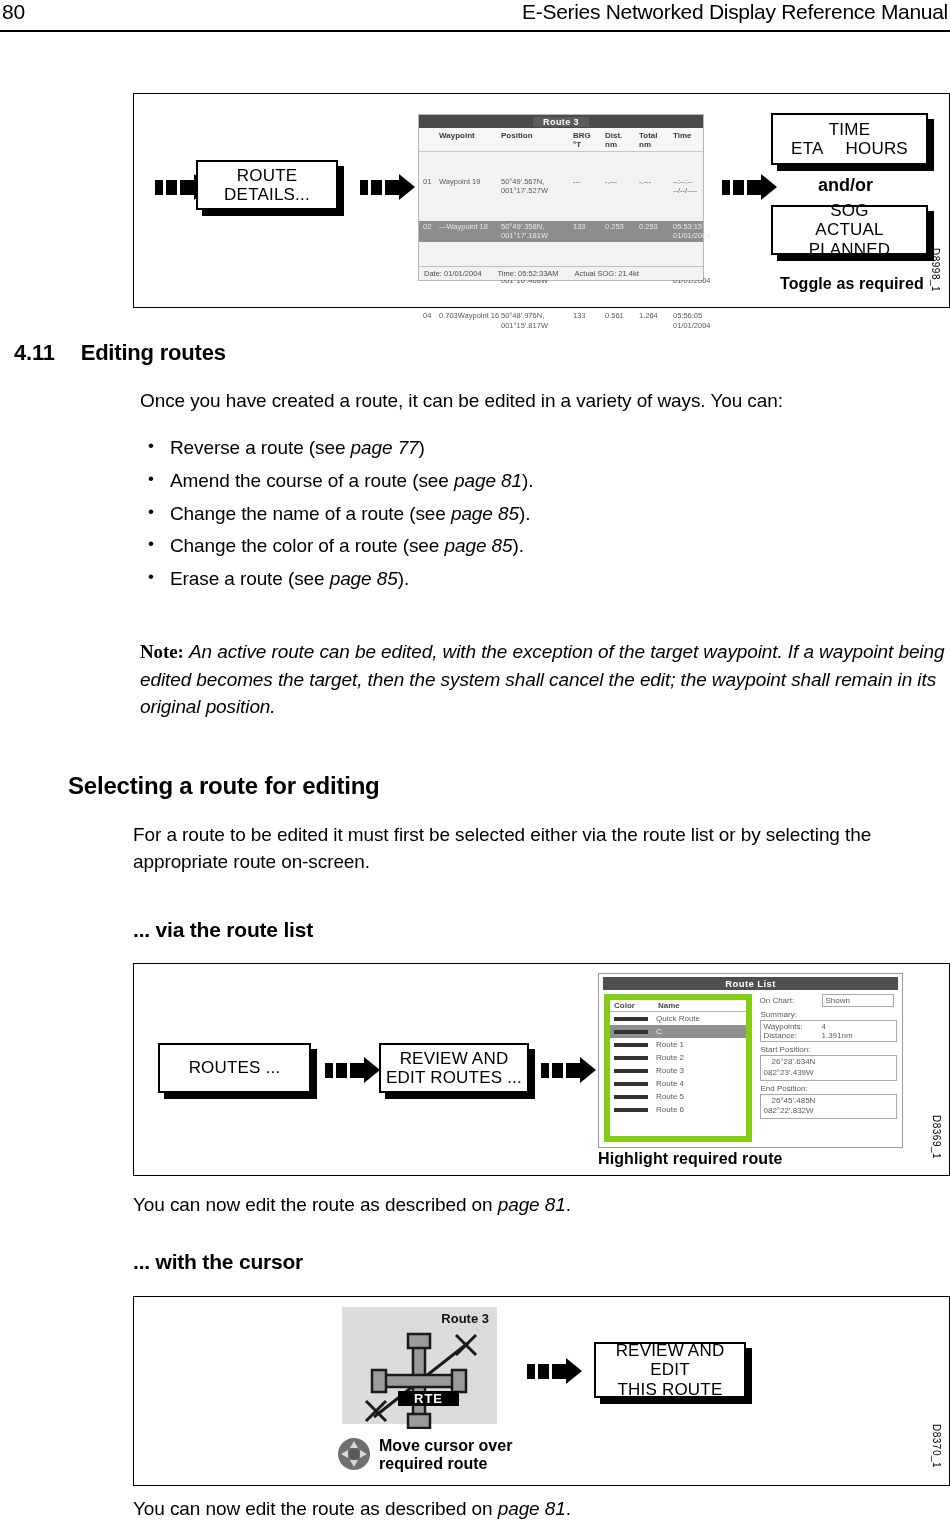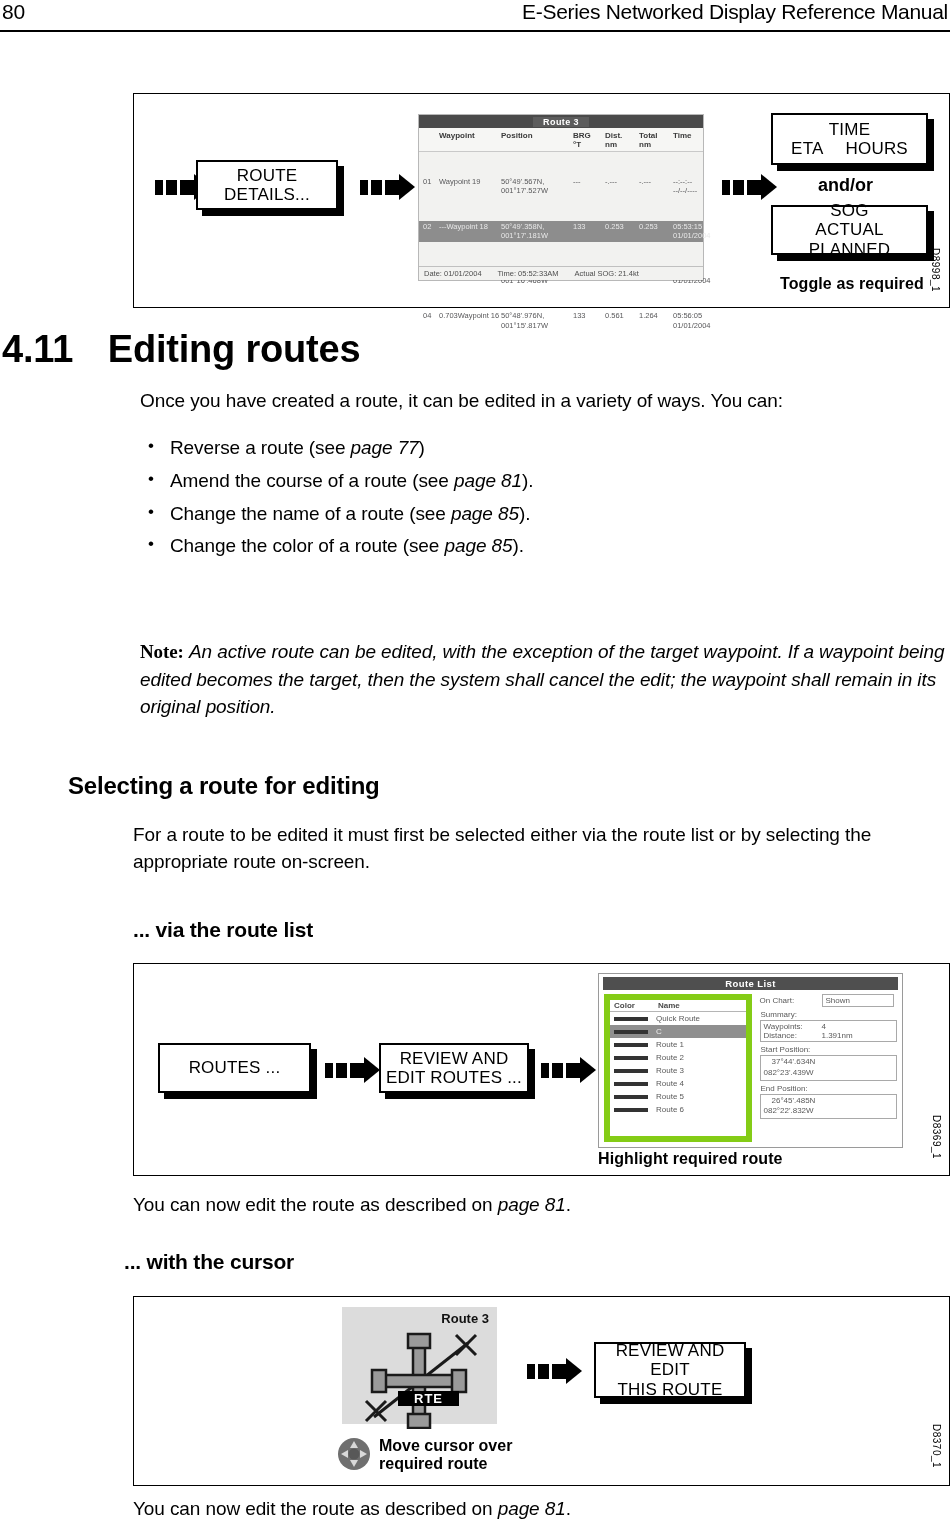--- a/index.html
+++ b/index.html
@@ -300,8 +300,8 @@
   
   h2.sec-head {
     position: absolute;
-    margin: 0;
-    font-size: 38px;
+    margin: 12px;
+    font-size: 22px;
     font-weight: bold;
     letter-spacing: -0.2px;
   }

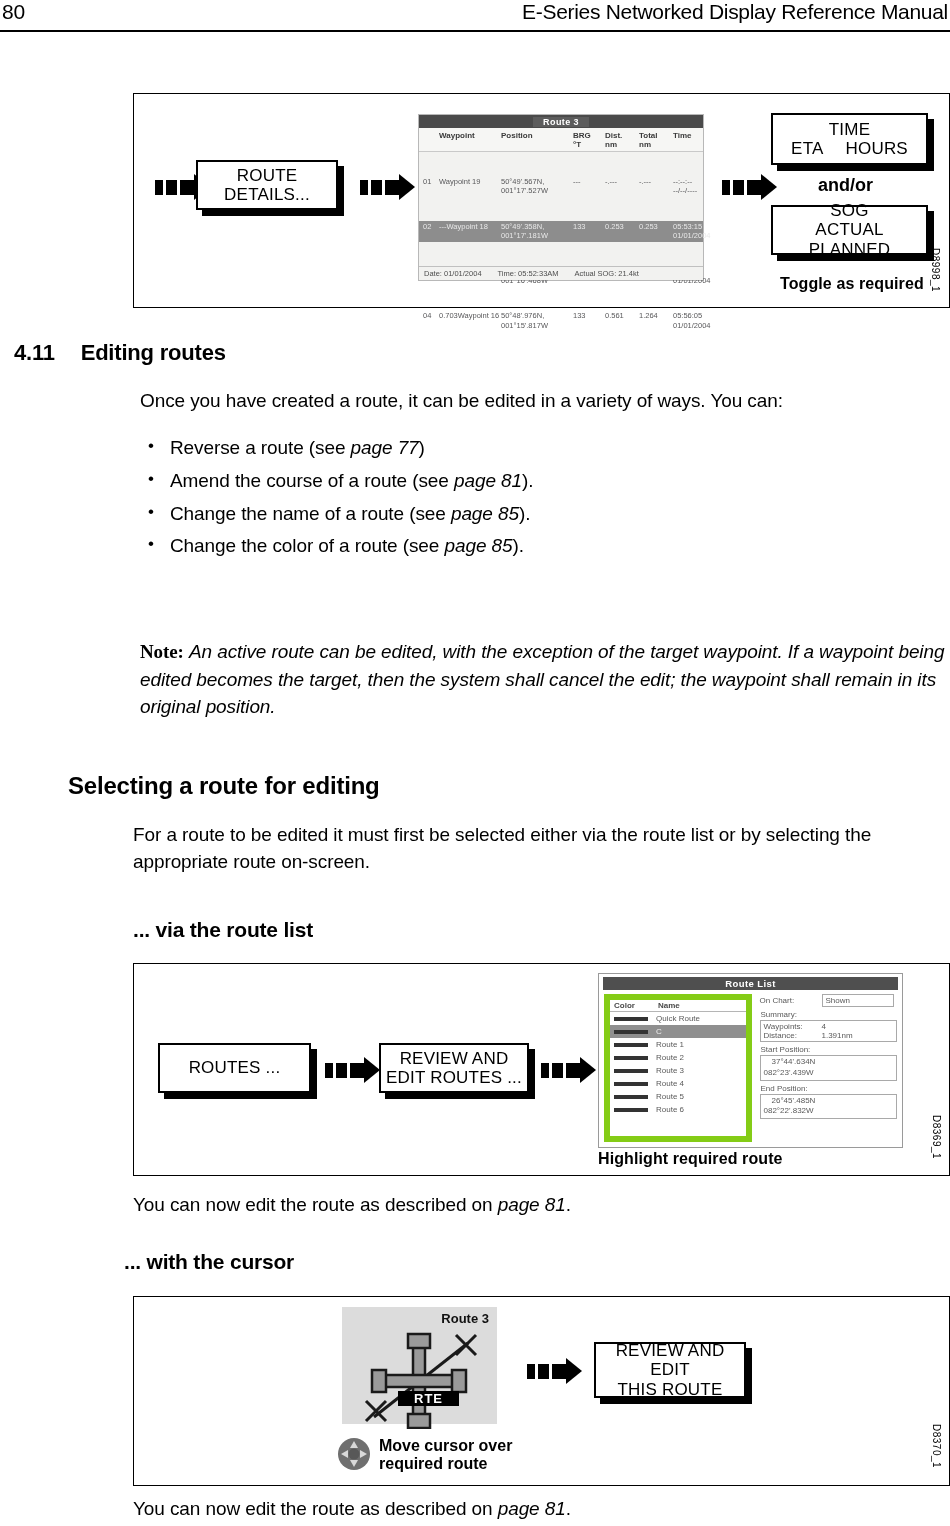--- a/index.html
+++ b/index.html
@@ -525,6 +525,9 @@
   <li>
     <span>Change the color of a route (see </span><span class="ital">page 85</span><span>).</span>
   </li>
+  <li>
+    <span>Erase a route (see </span><span class="ital">page 85</span><span>).</span>
+  </li>
 </ul>
 
 <div class="note-block" style="left:140px; top:638px; width:806px;">

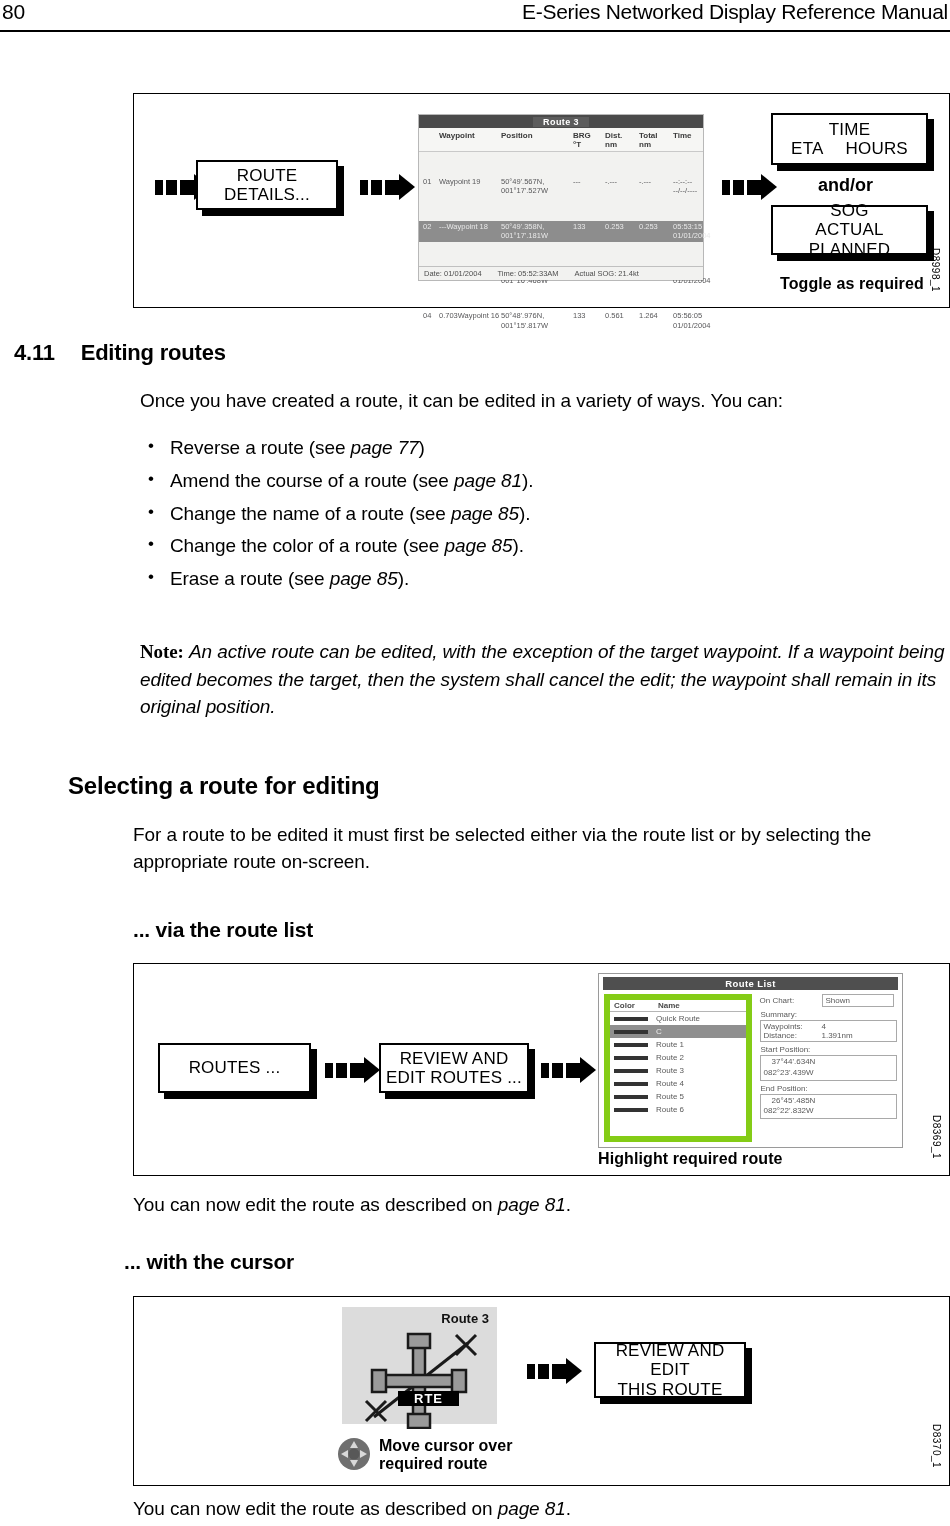--- a/index.html
+++ b/index.html
@@ -626,7 +626,7 @@
       </div>
       <div class="rl-lbl">Start Position:</div>
       <div class="rl-field rl-pos-line">
-        <div style="padding-left:8px;">37°44'.634N</div>
+        <div style="padding-left:8px;">26°28'.634N</div>
         <div>082°23'.439W</div>
       </div>
       <div class="rl-lbl">End Position:</div>

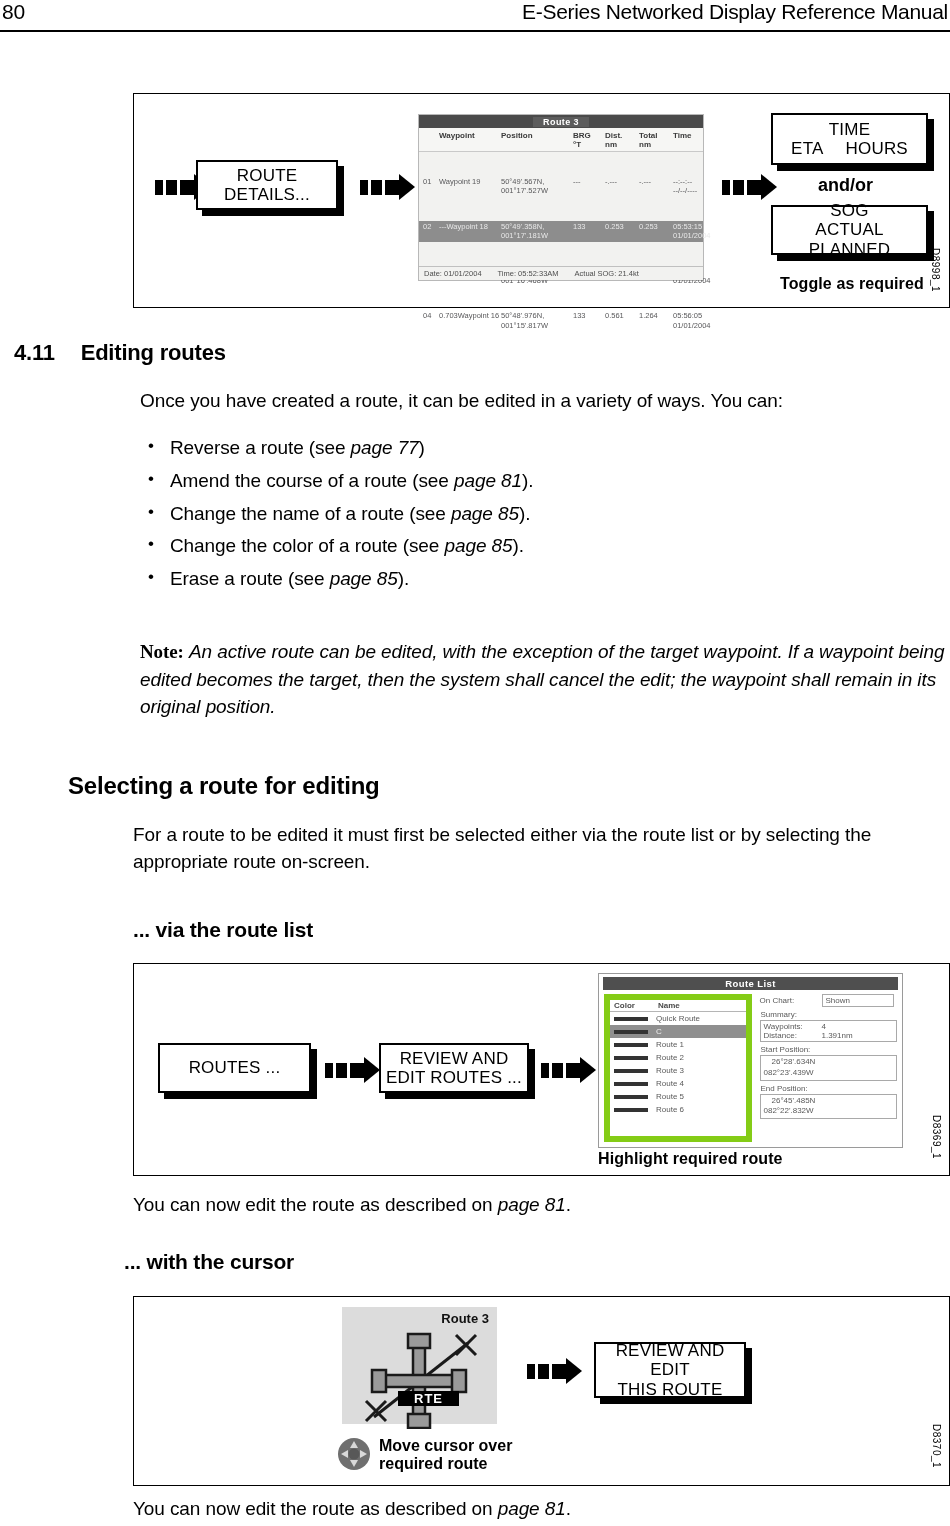--- a/index.html
+++ b/index.html
@@ -645,7 +645,7 @@
   <span>You can now edit the route as described on </span><span class="ital">page 81</span><span>.</span>
 </p>
 
-<h4 class="sub-sub-head" style="left:124px; top:1250px;">... with the cursor</h4>
+<h4 class="sub-sub-head" style="left:133px; top:1250px;">... with the cursor</h4>
 
 <div class="figure-box fig3"></div>
 

